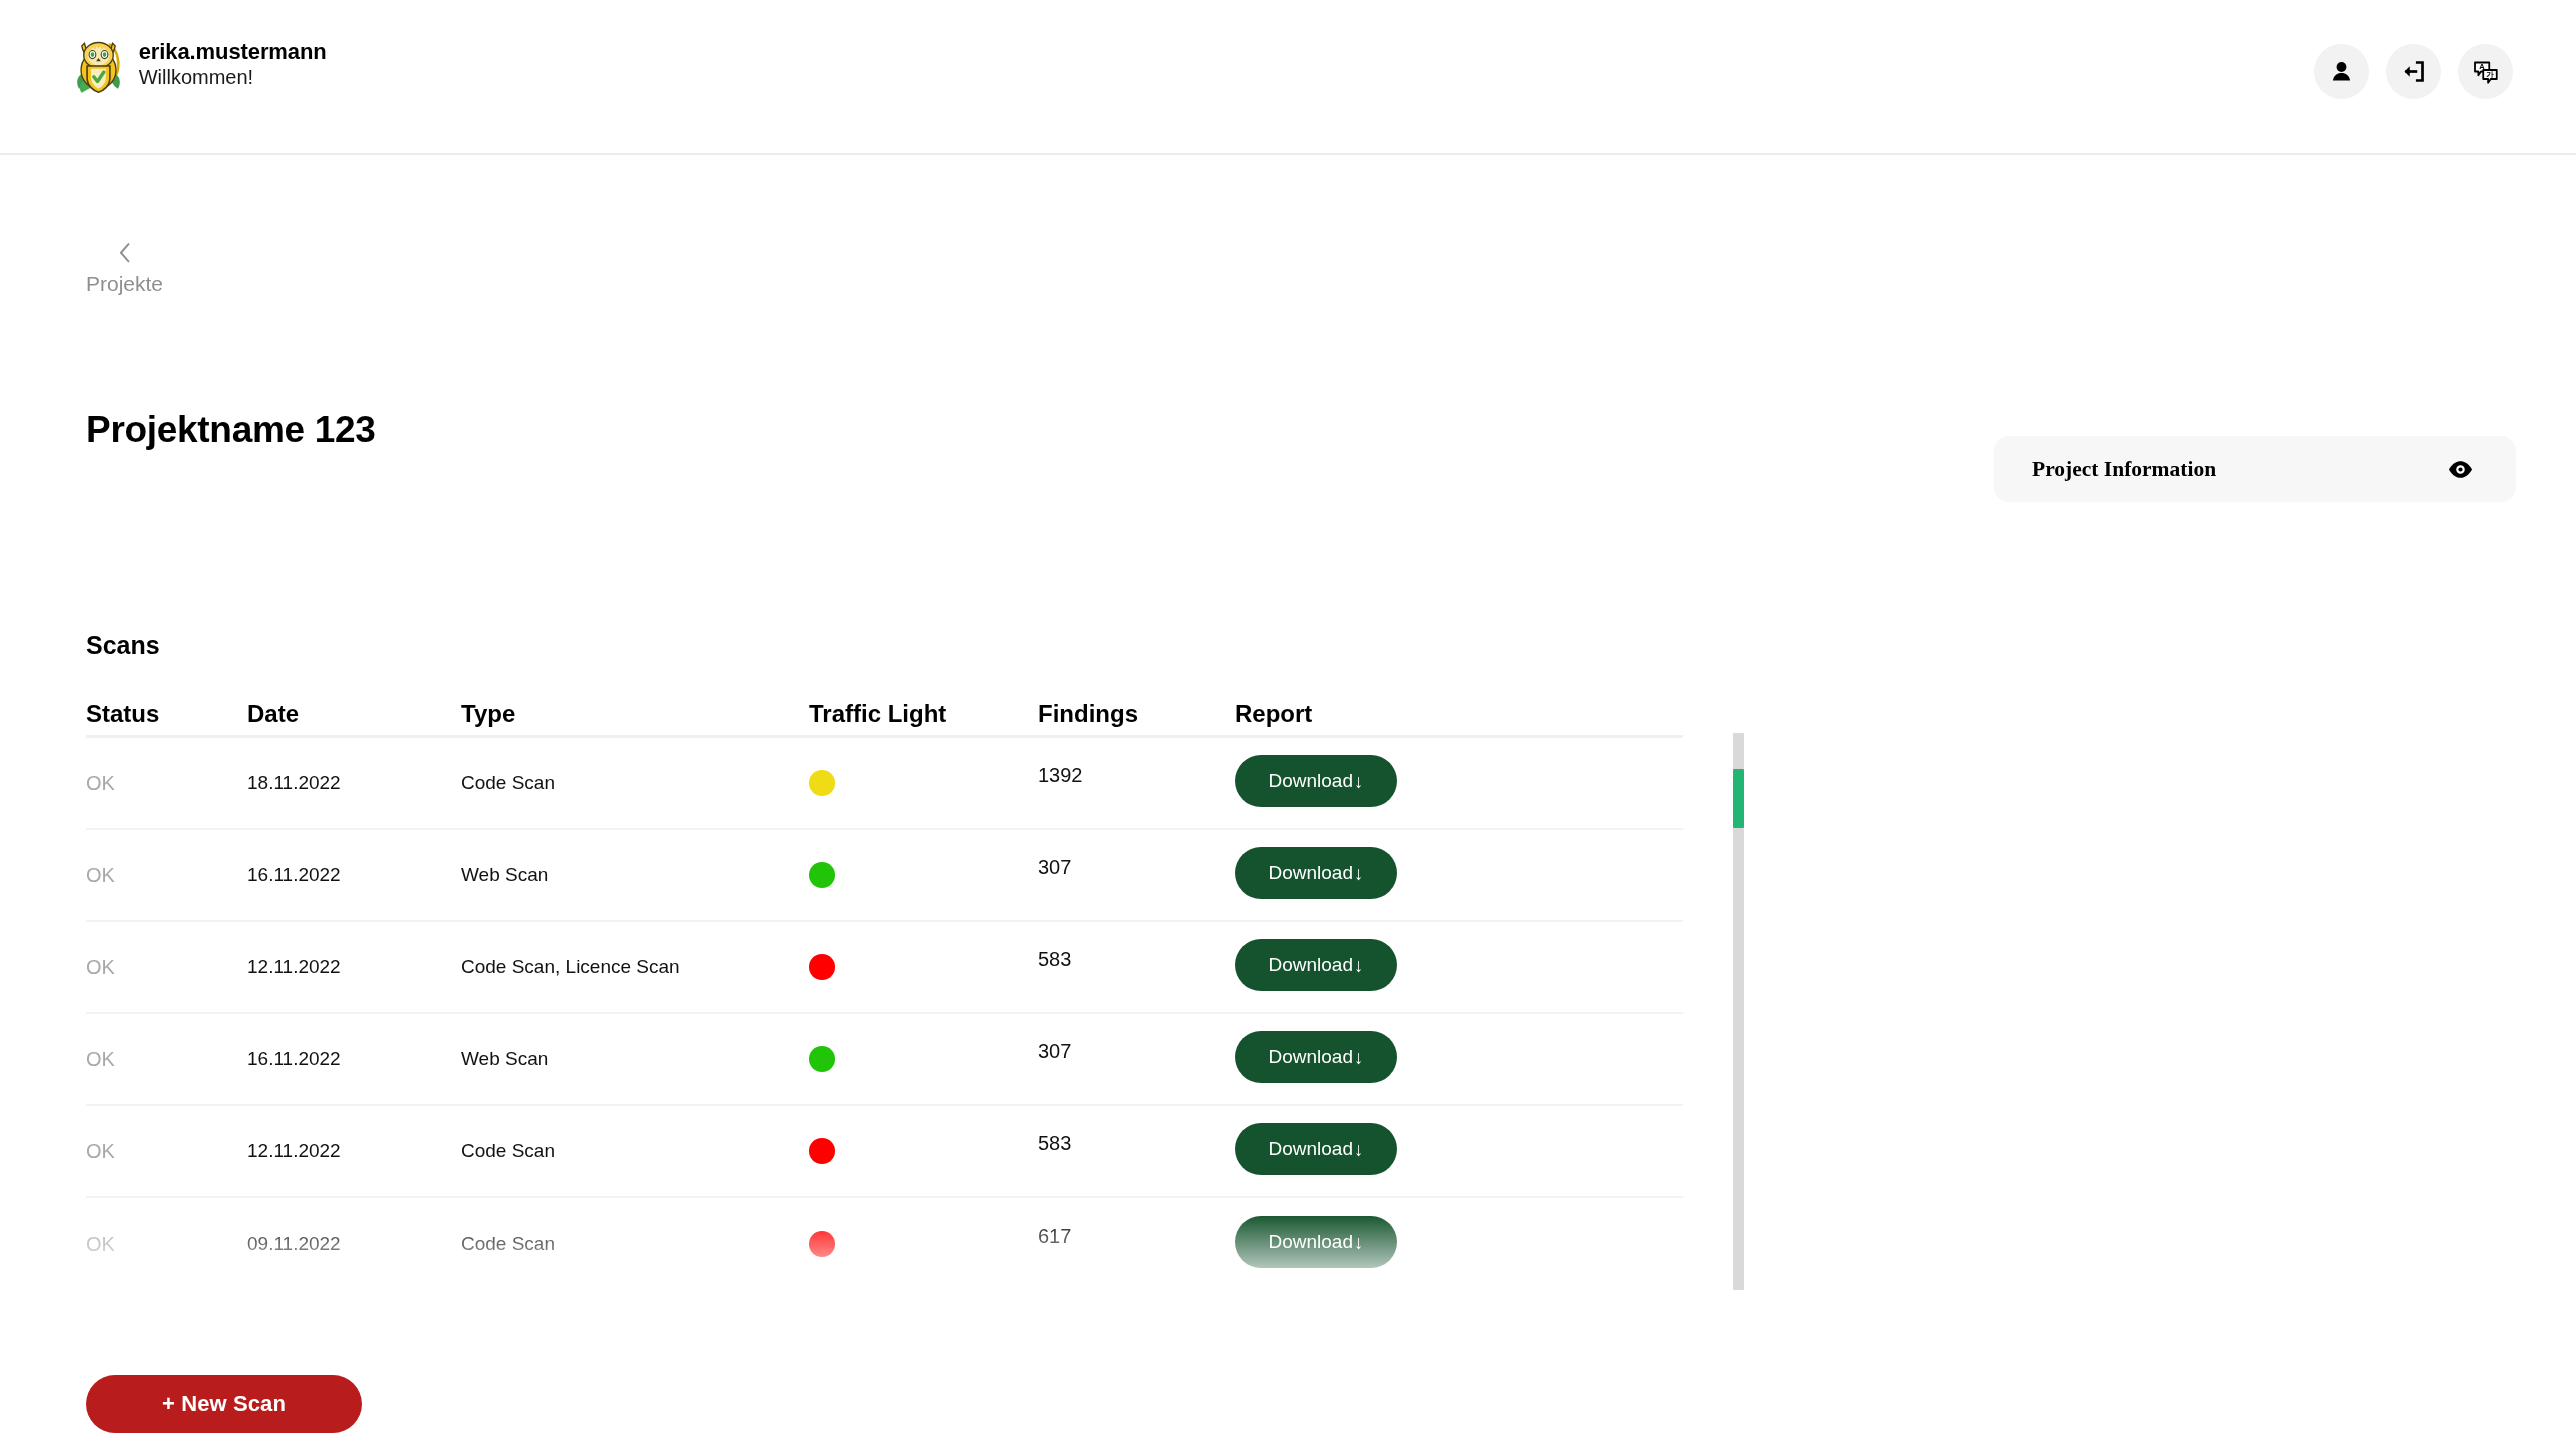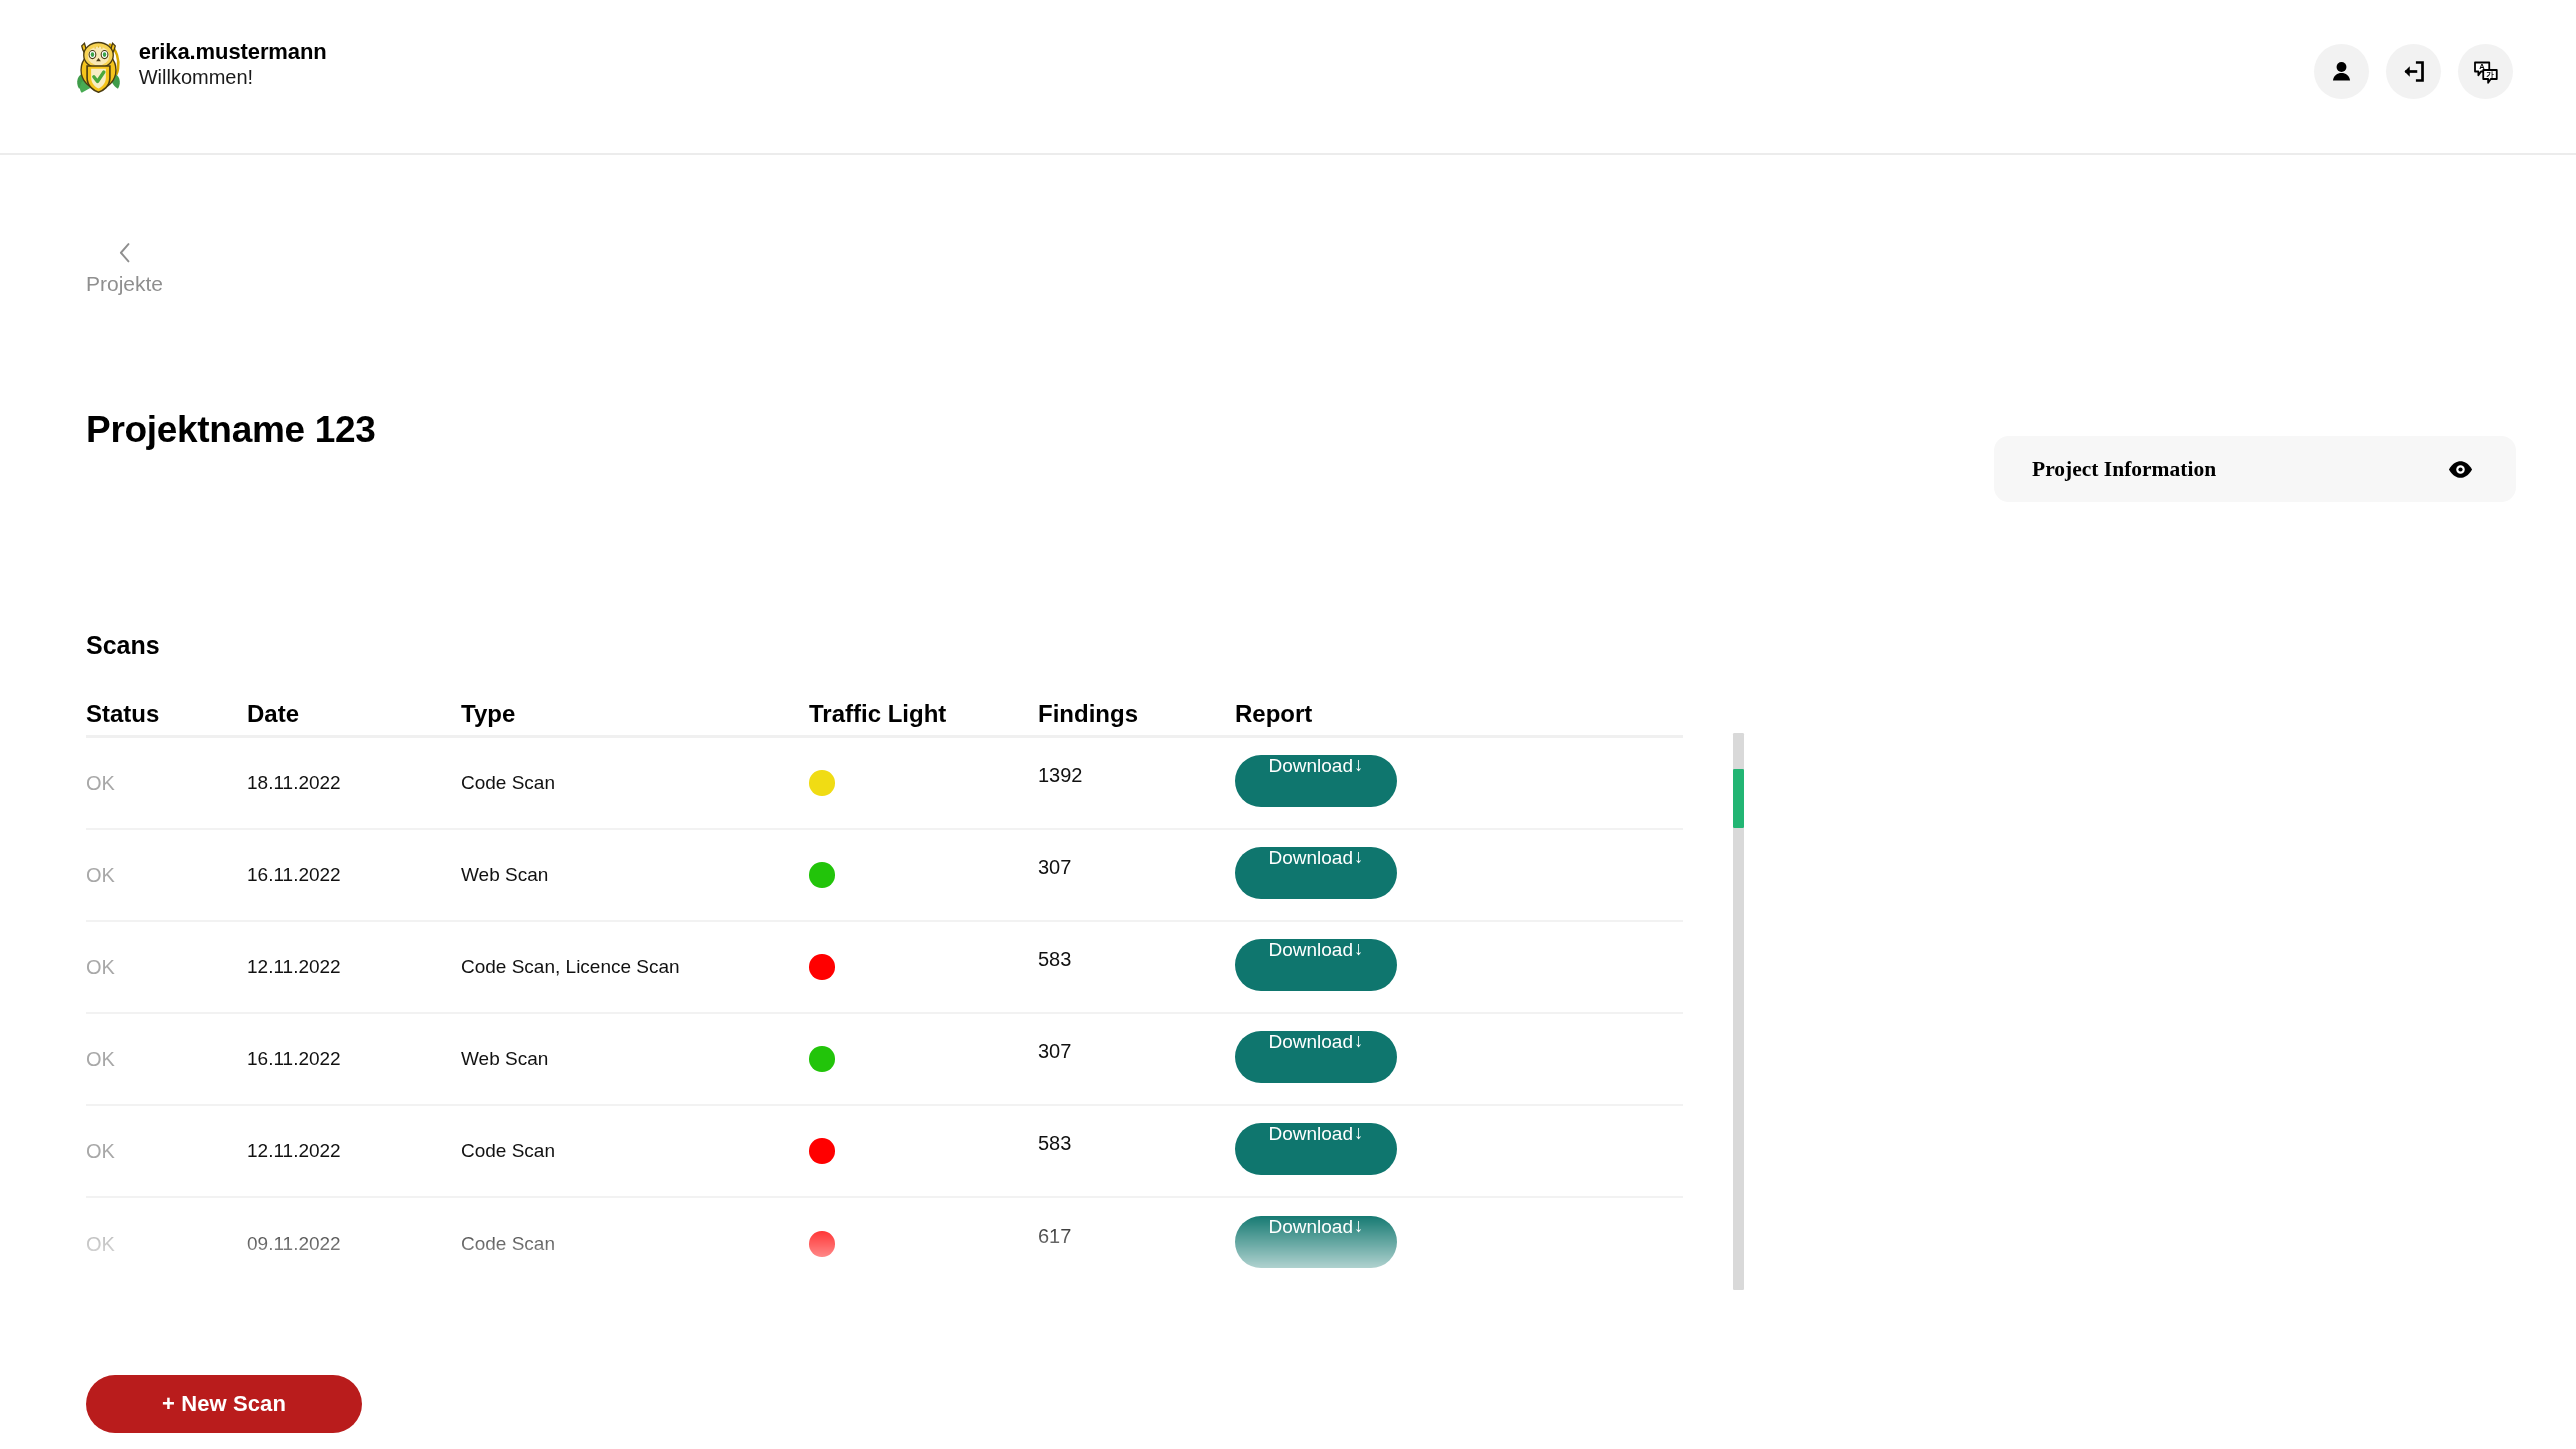--- a/index.html
+++ b/index.html
@@ -242,14 +242,14 @@
   .download-btn {
     width: 162px;
     height: 52px;
-    background: #0f766e;
+    background: #14532d;
     border: none;
     border-radius: 26px;
     color: #ffffff;
     font-family: "Liberation Sans", sans-serif;
     font-size: 19px;
     display: flex;
-    align-items: flex-start;
+    align-items: center;
     justify-content: center;
     gap: 1px;
     cursor: pointer;

